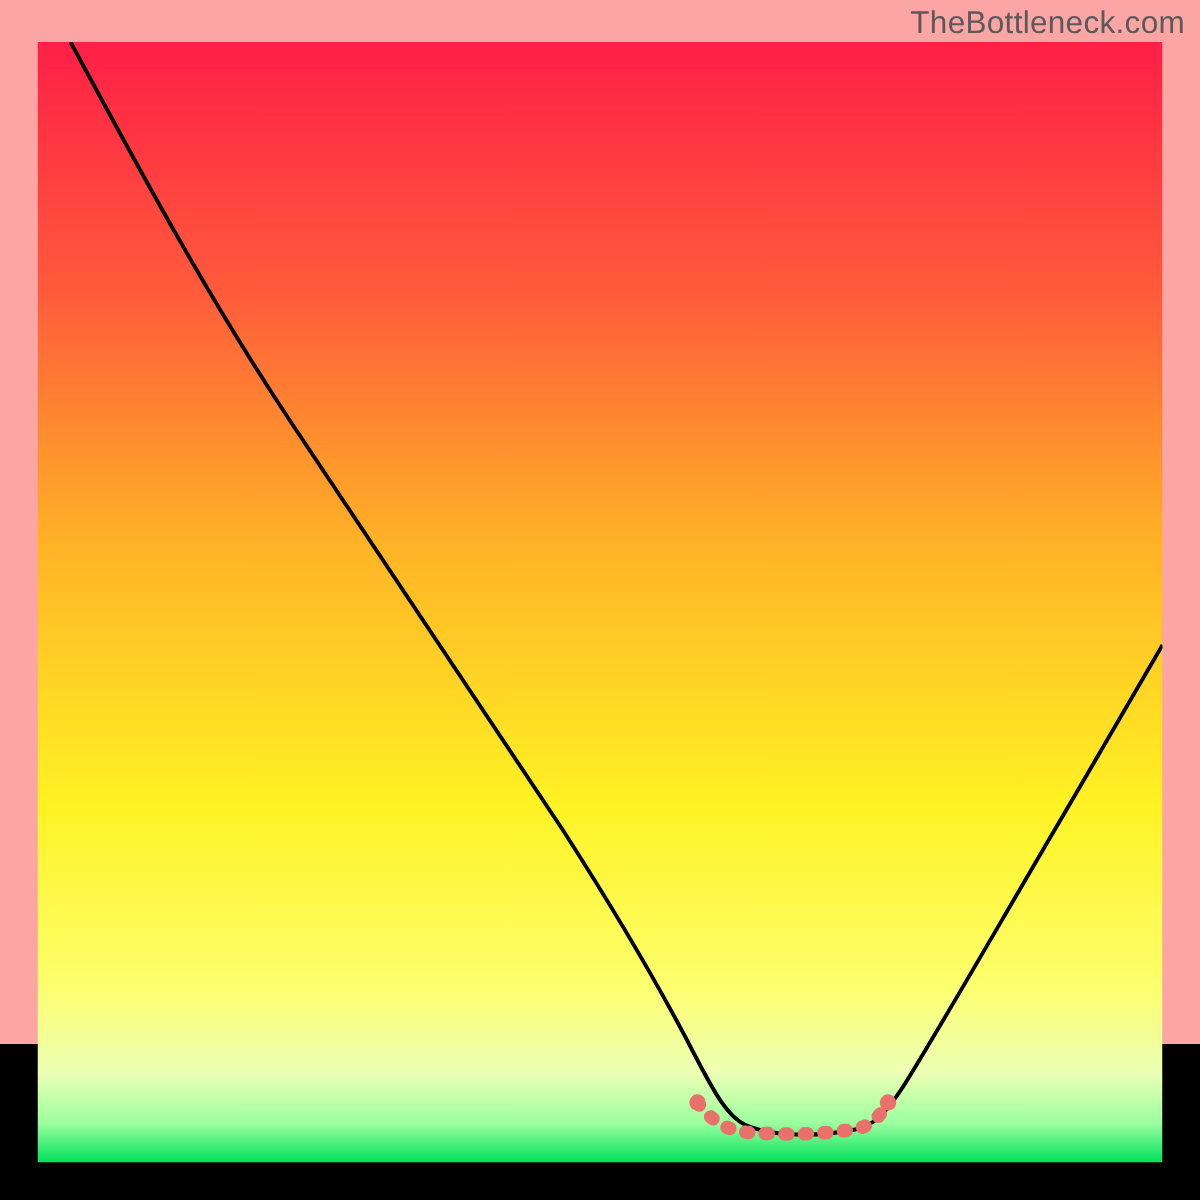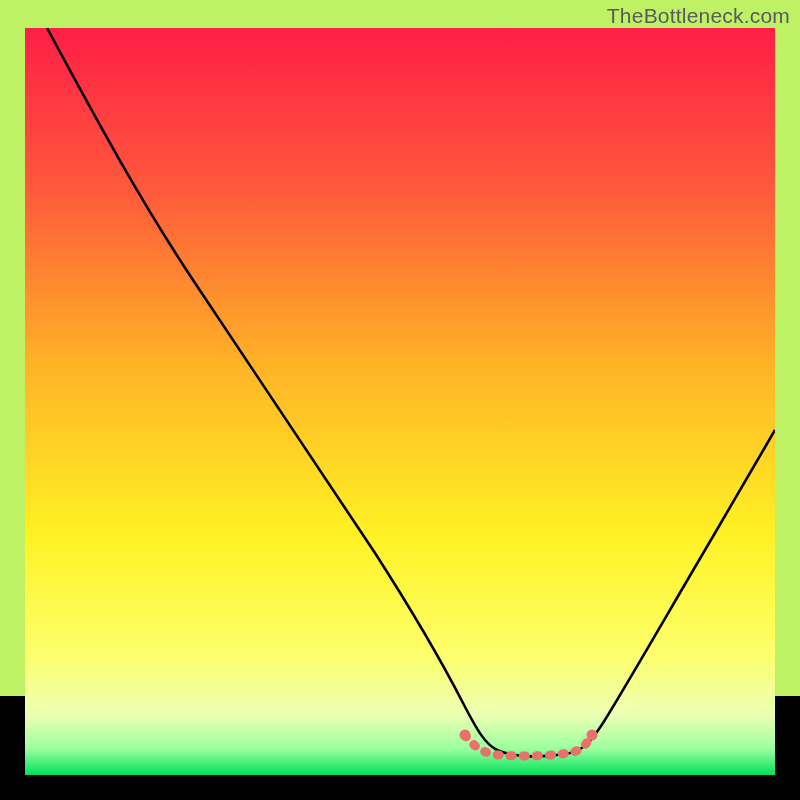--- a/index.html
+++ b/index.html
@@ -15,7 +15,7 @@
     position: relative;
     width: 800px;
     height: 696px;
-    background: #bef264;
+    background: #fca5a5;
   }
   .watermark {
     position: absolute;

